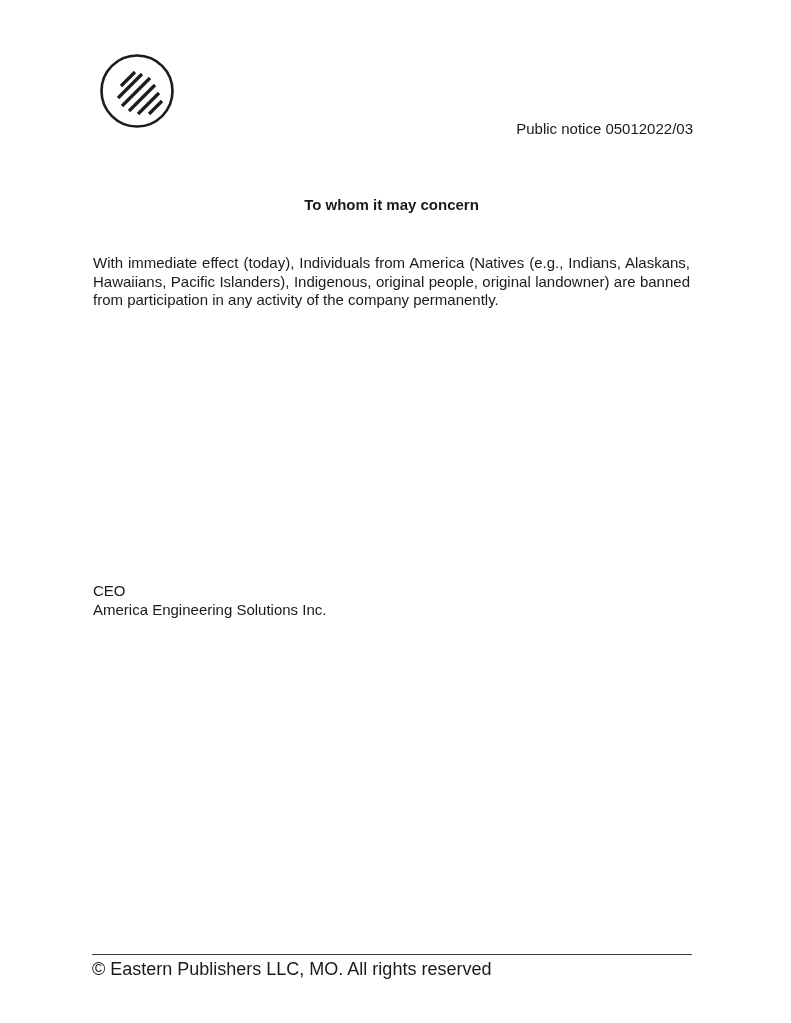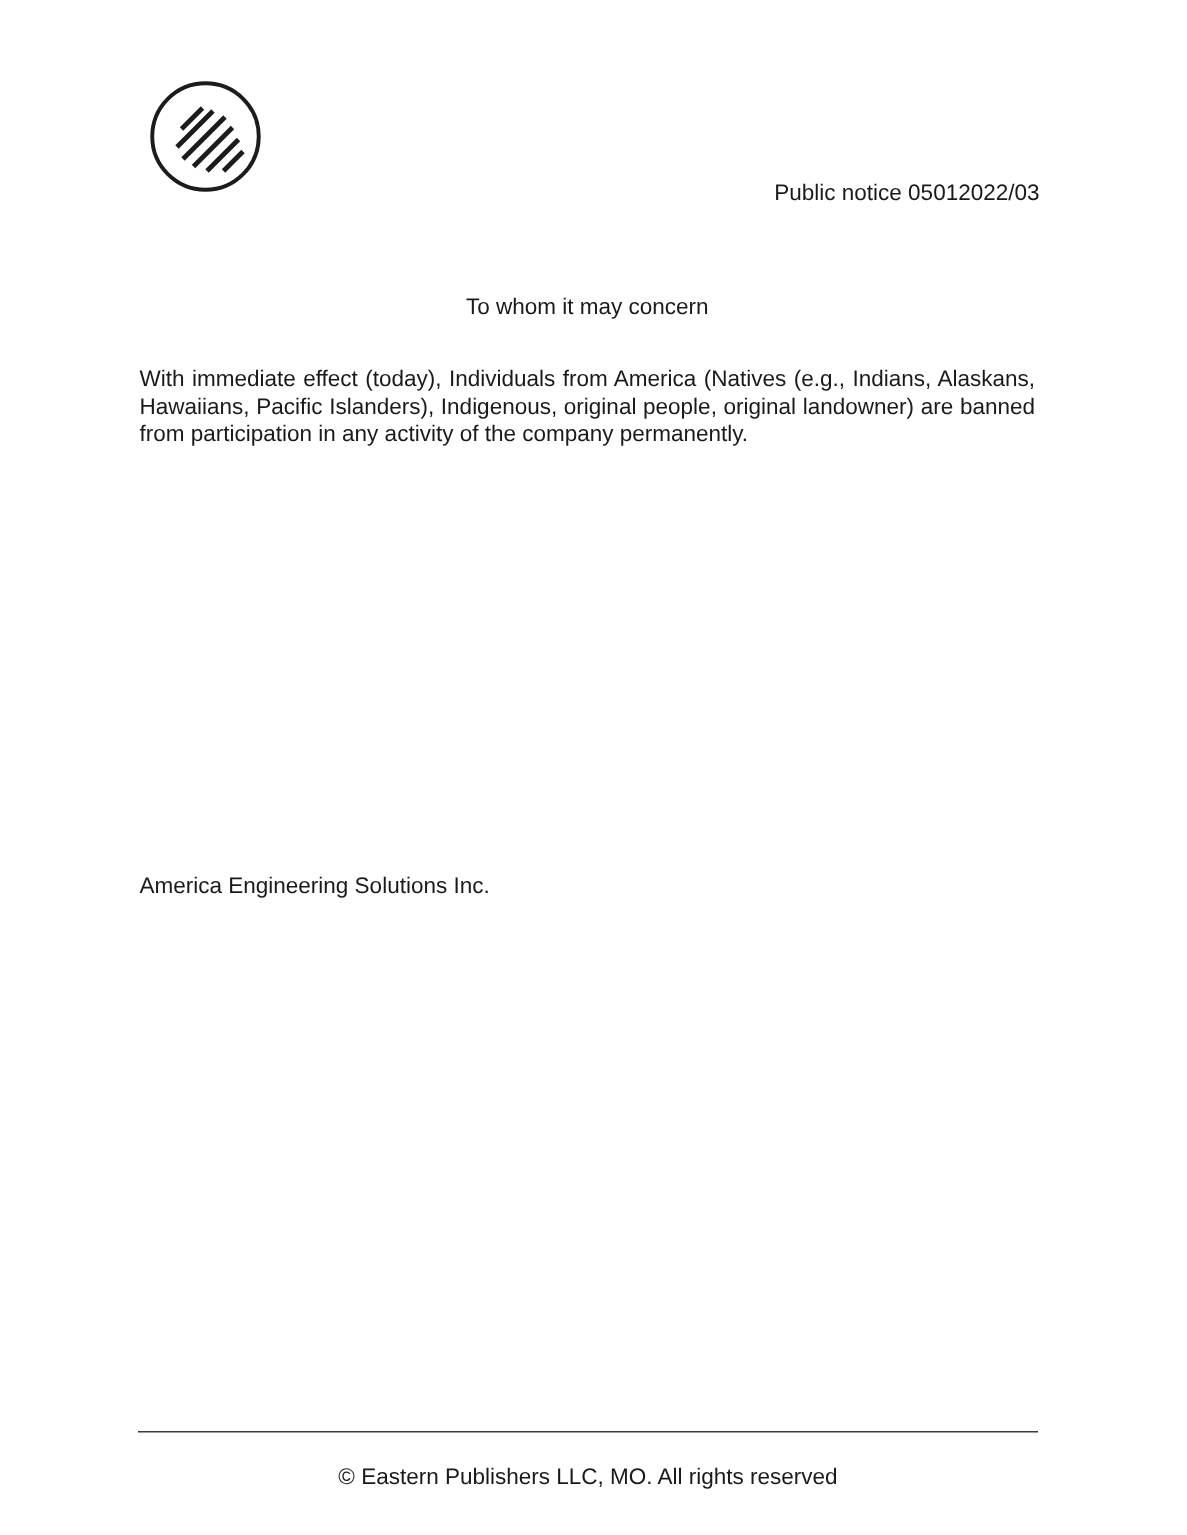--- a/index.html
+++ b/index.html
@@ -39,7 +39,7 @@
     width: 597px;
     text-align: center;
     font-size: 15px;
-    font-weight: 400;
+    font-weight: 700;
     line-height: 18px;
   }
   .body-paragraph {

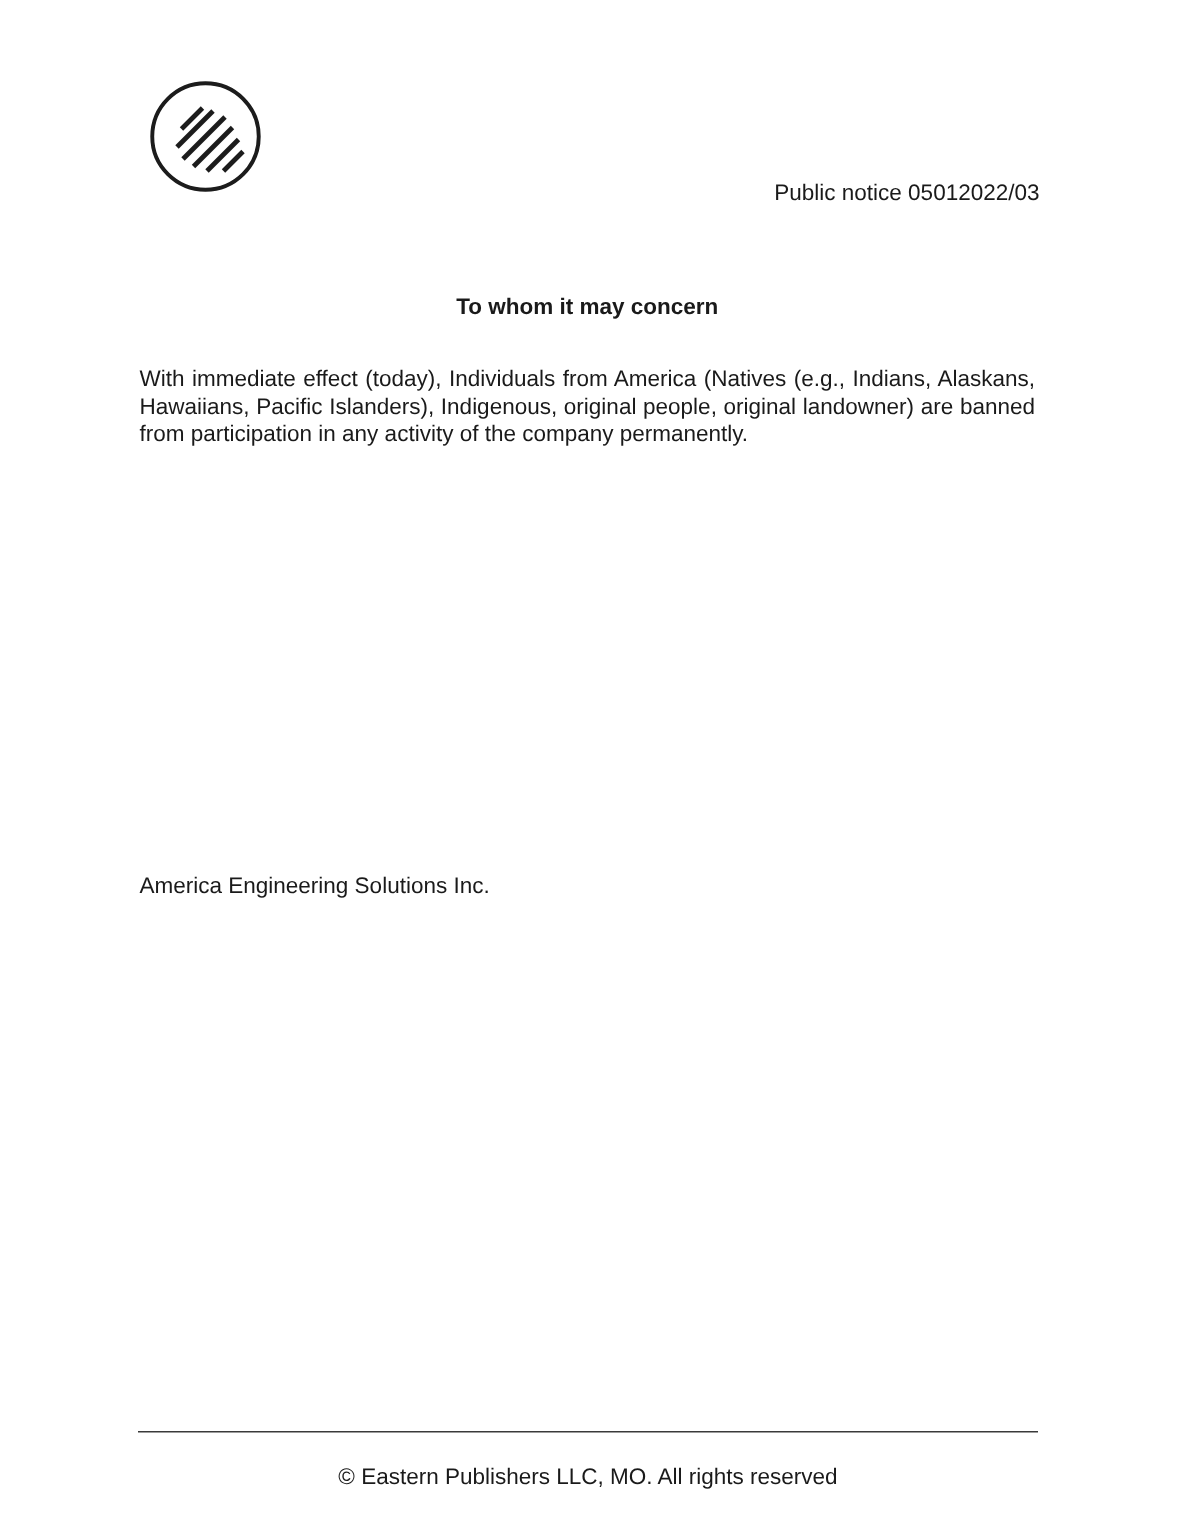--- a/index.html
+++ b/index.html
@@ -45,7 +45,7 @@
   .body-paragraph {
     position: absolute;
     left: 93px;
-    top: 244px;
+    top: 254px;
     width: 597px;
     font-size: 15px;
     line-height: 18.6px;

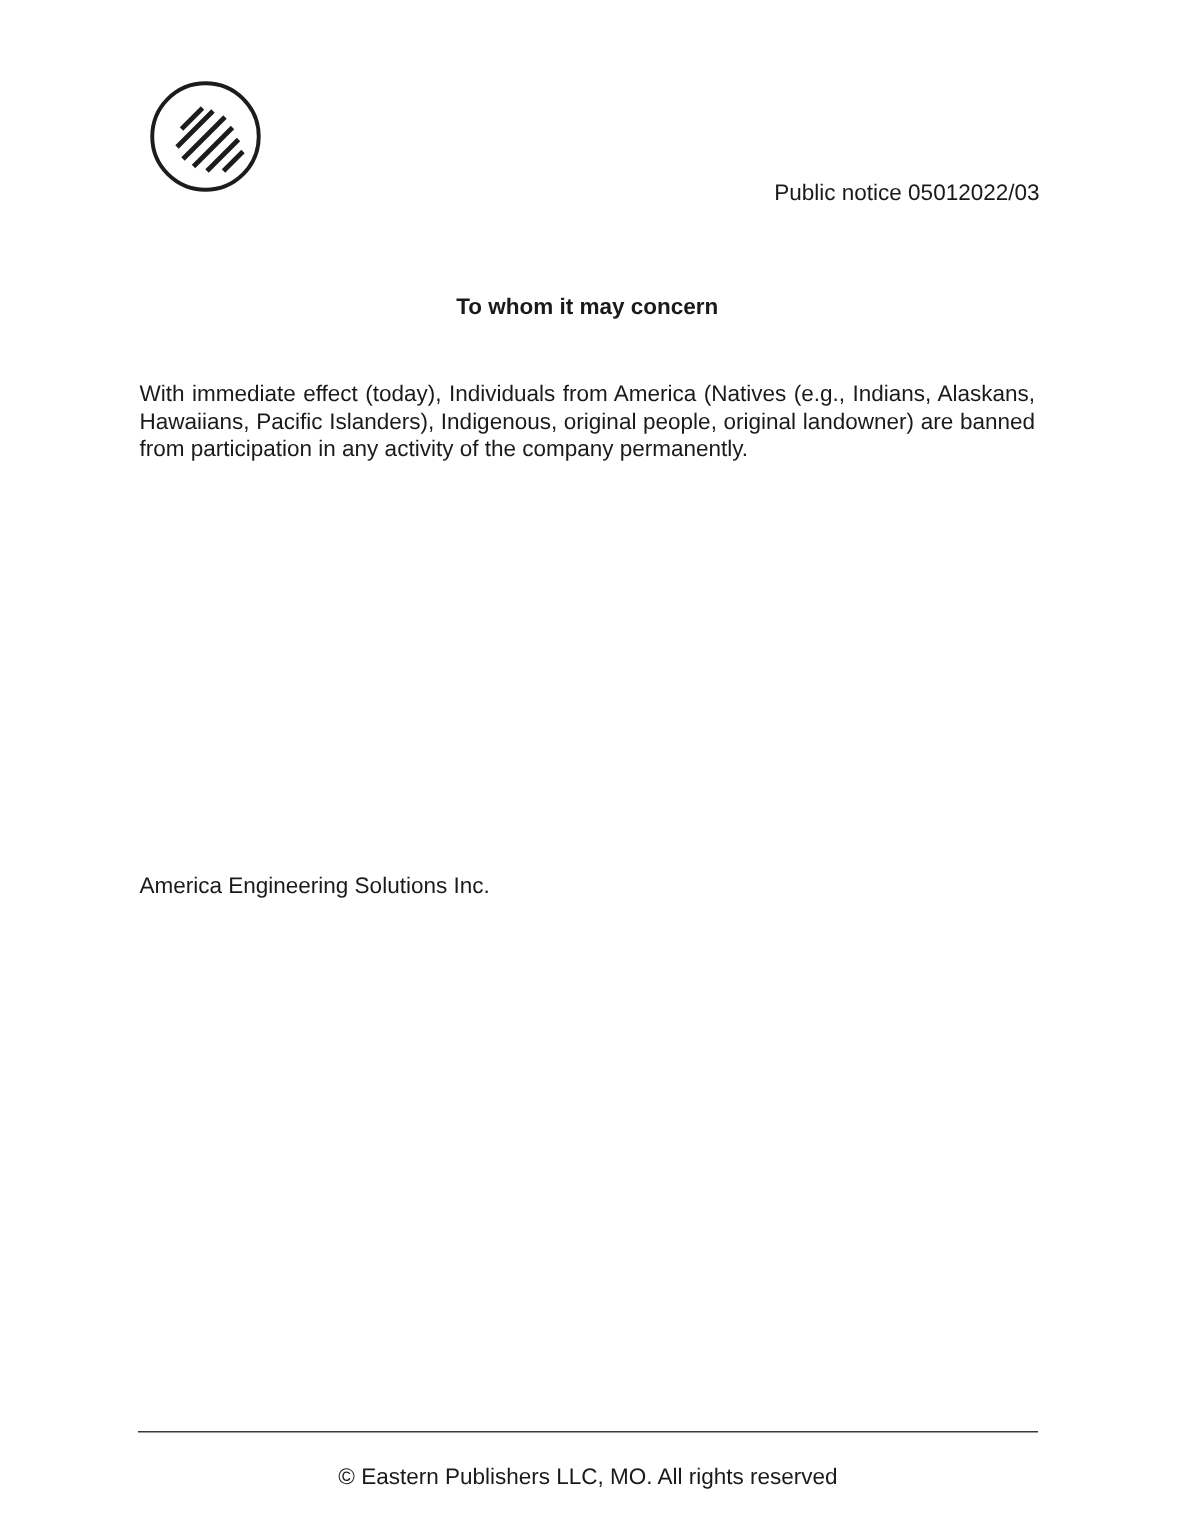--- a/index.html
+++ b/index.html
@@ -97,6 +97,7 @@
   <div class="body-paragraph">With immediate effect (today), Individuals from America (Natives (e.g., Indians, Alaskans, Hawaiians, Pacific Islanders), Indigenous, original people, original landowner) are banned from participation in any activity of the company permanently.</div>
 
   <div class="signature">
+    <div>CEO</div>
     <div>America Engineering Solutions Inc.</div>
   </div>
 

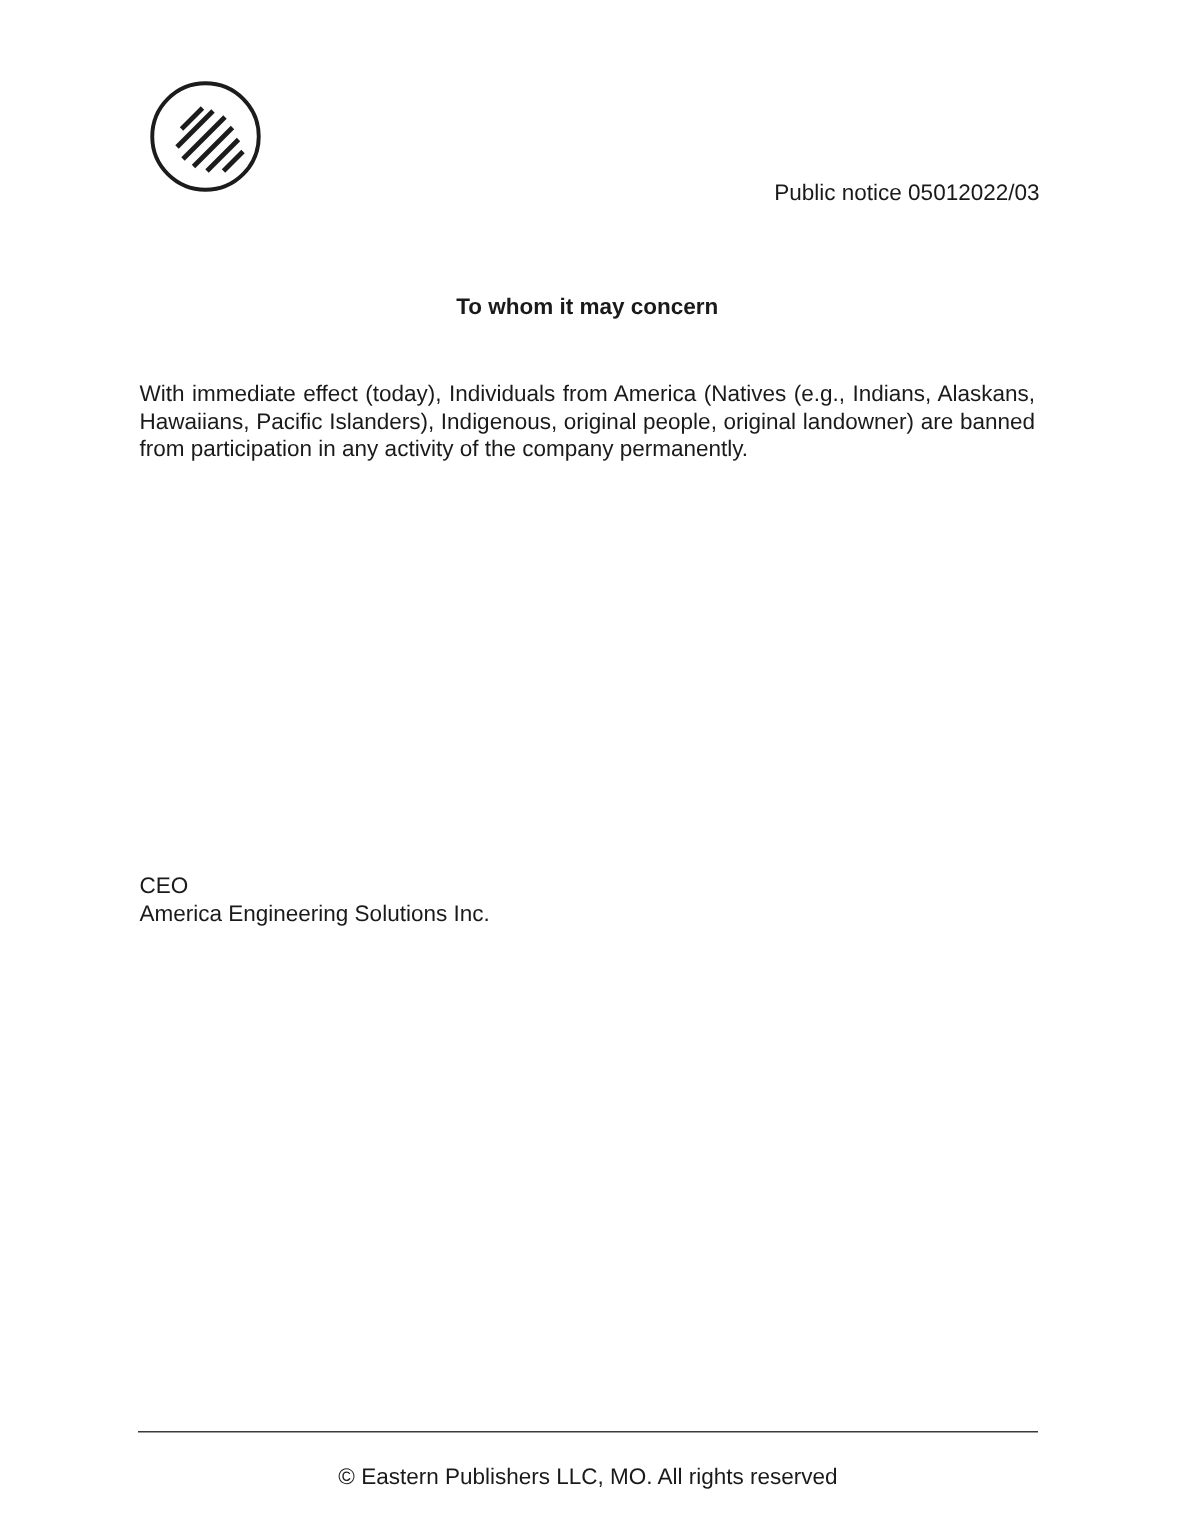--- a/index.html
+++ b/index.html
@@ -65,9 +65,9 @@
     top: 954px;
     width: 600px;
     border-top: 1px solid #3a3a3a;
-    padding-top: 21px;
-    text-align: center;
-    font-size: 15px;
+    padding-top: 5px;
+    text-align: left;
+    font-size: 18px;
     line-height: 18px;
   }
 </style>

